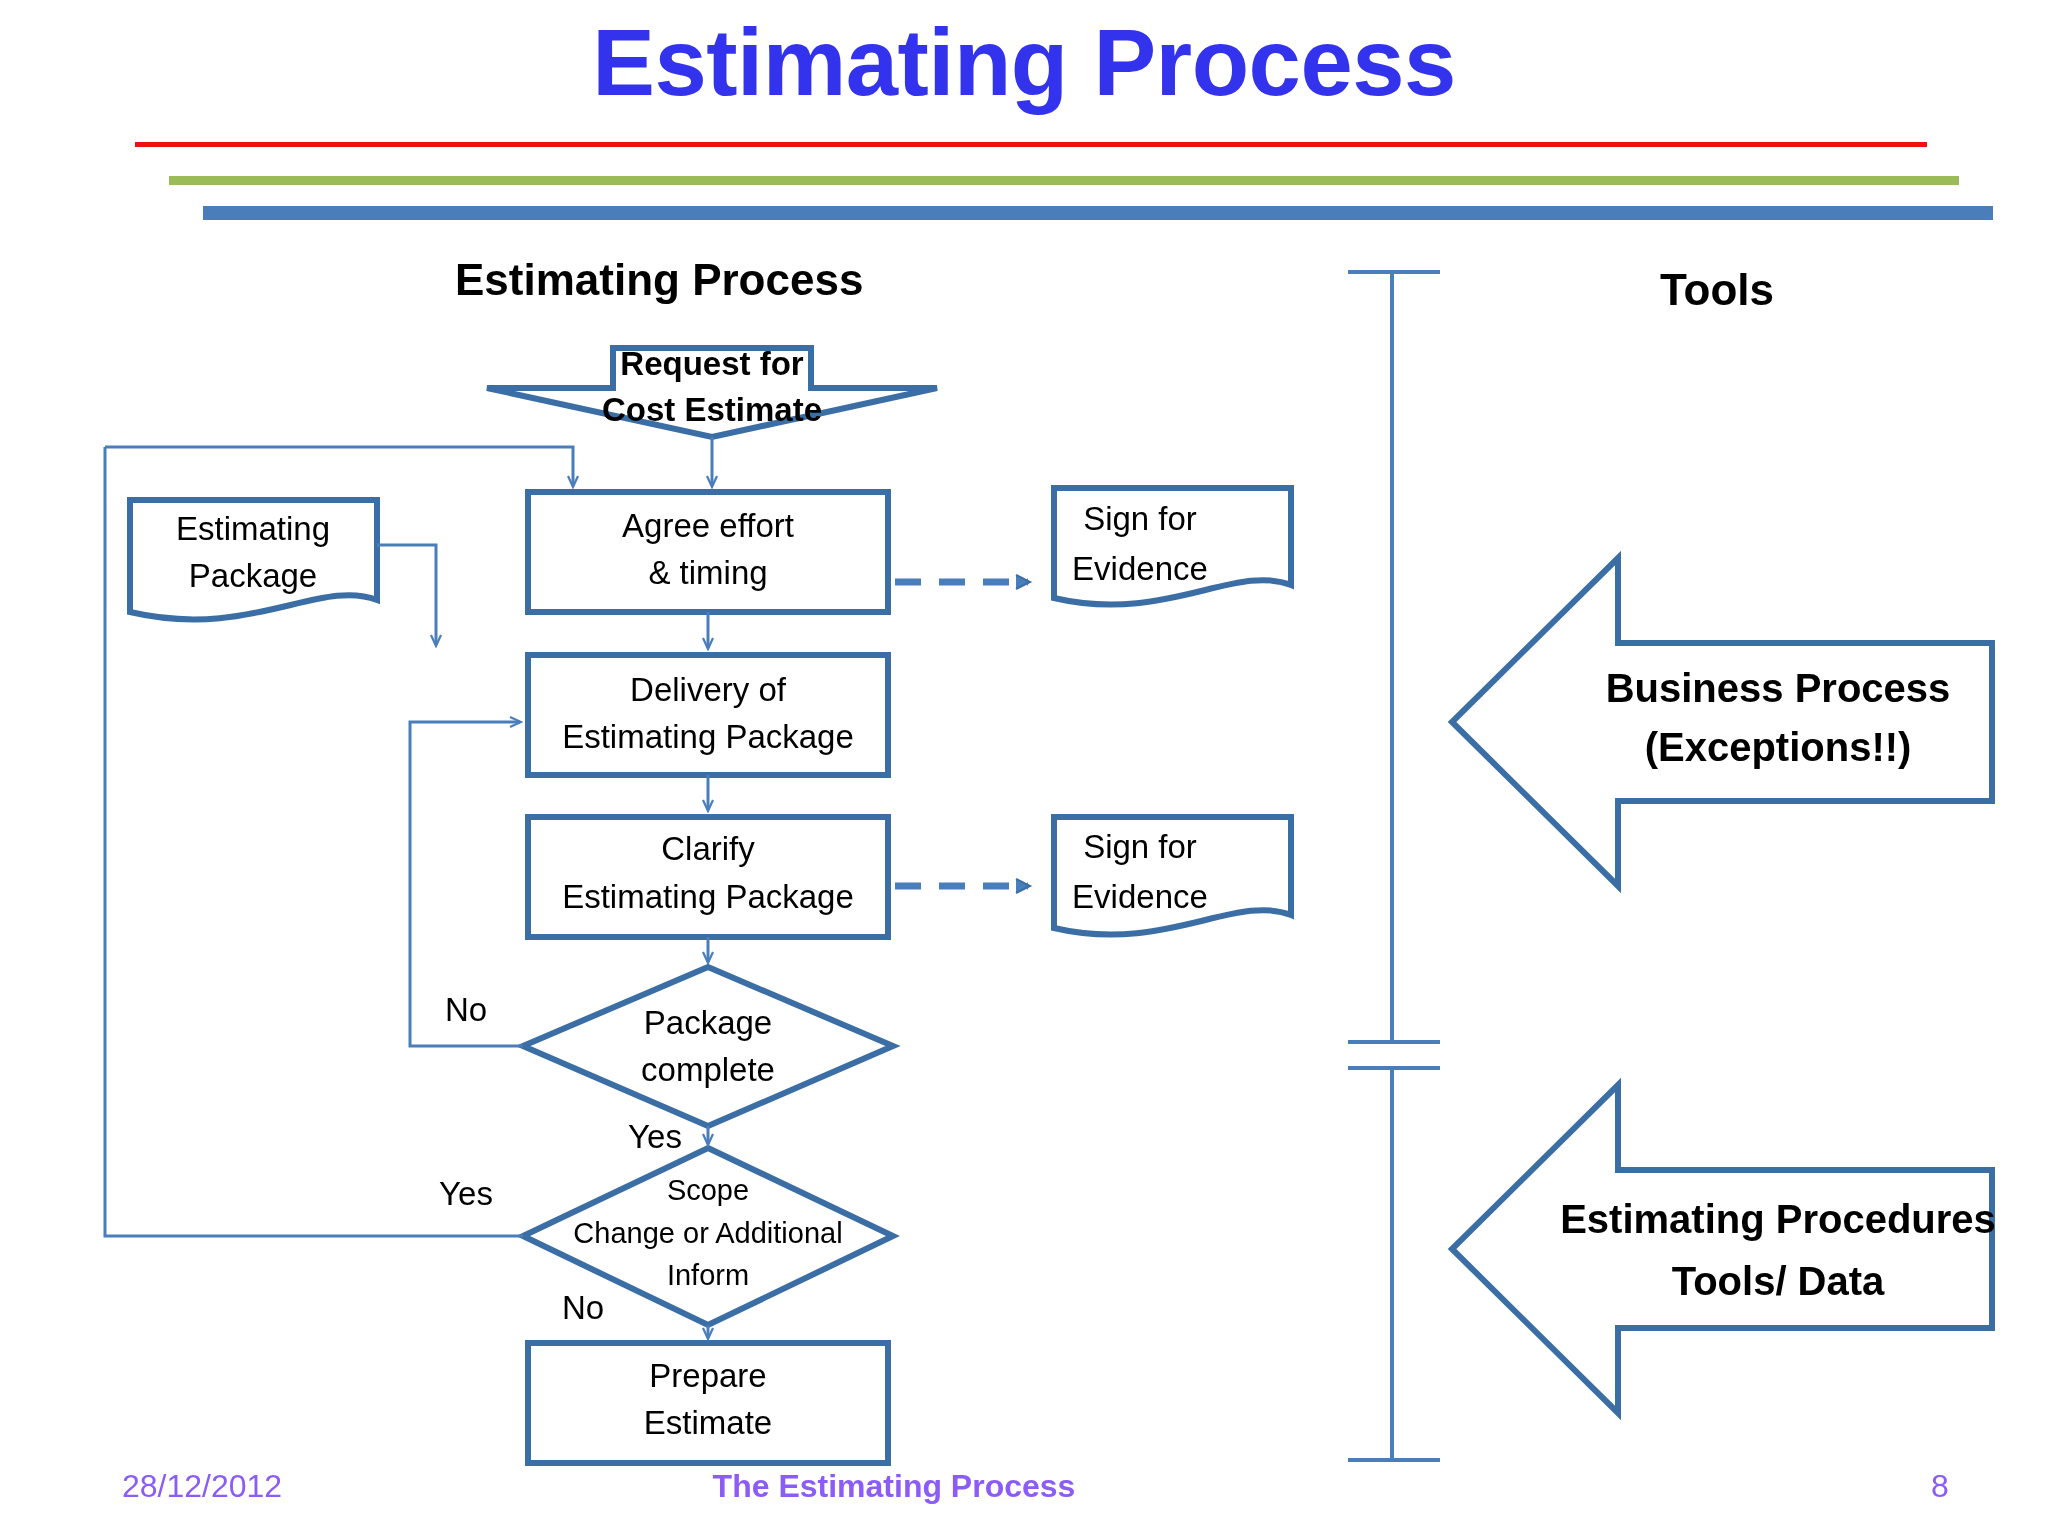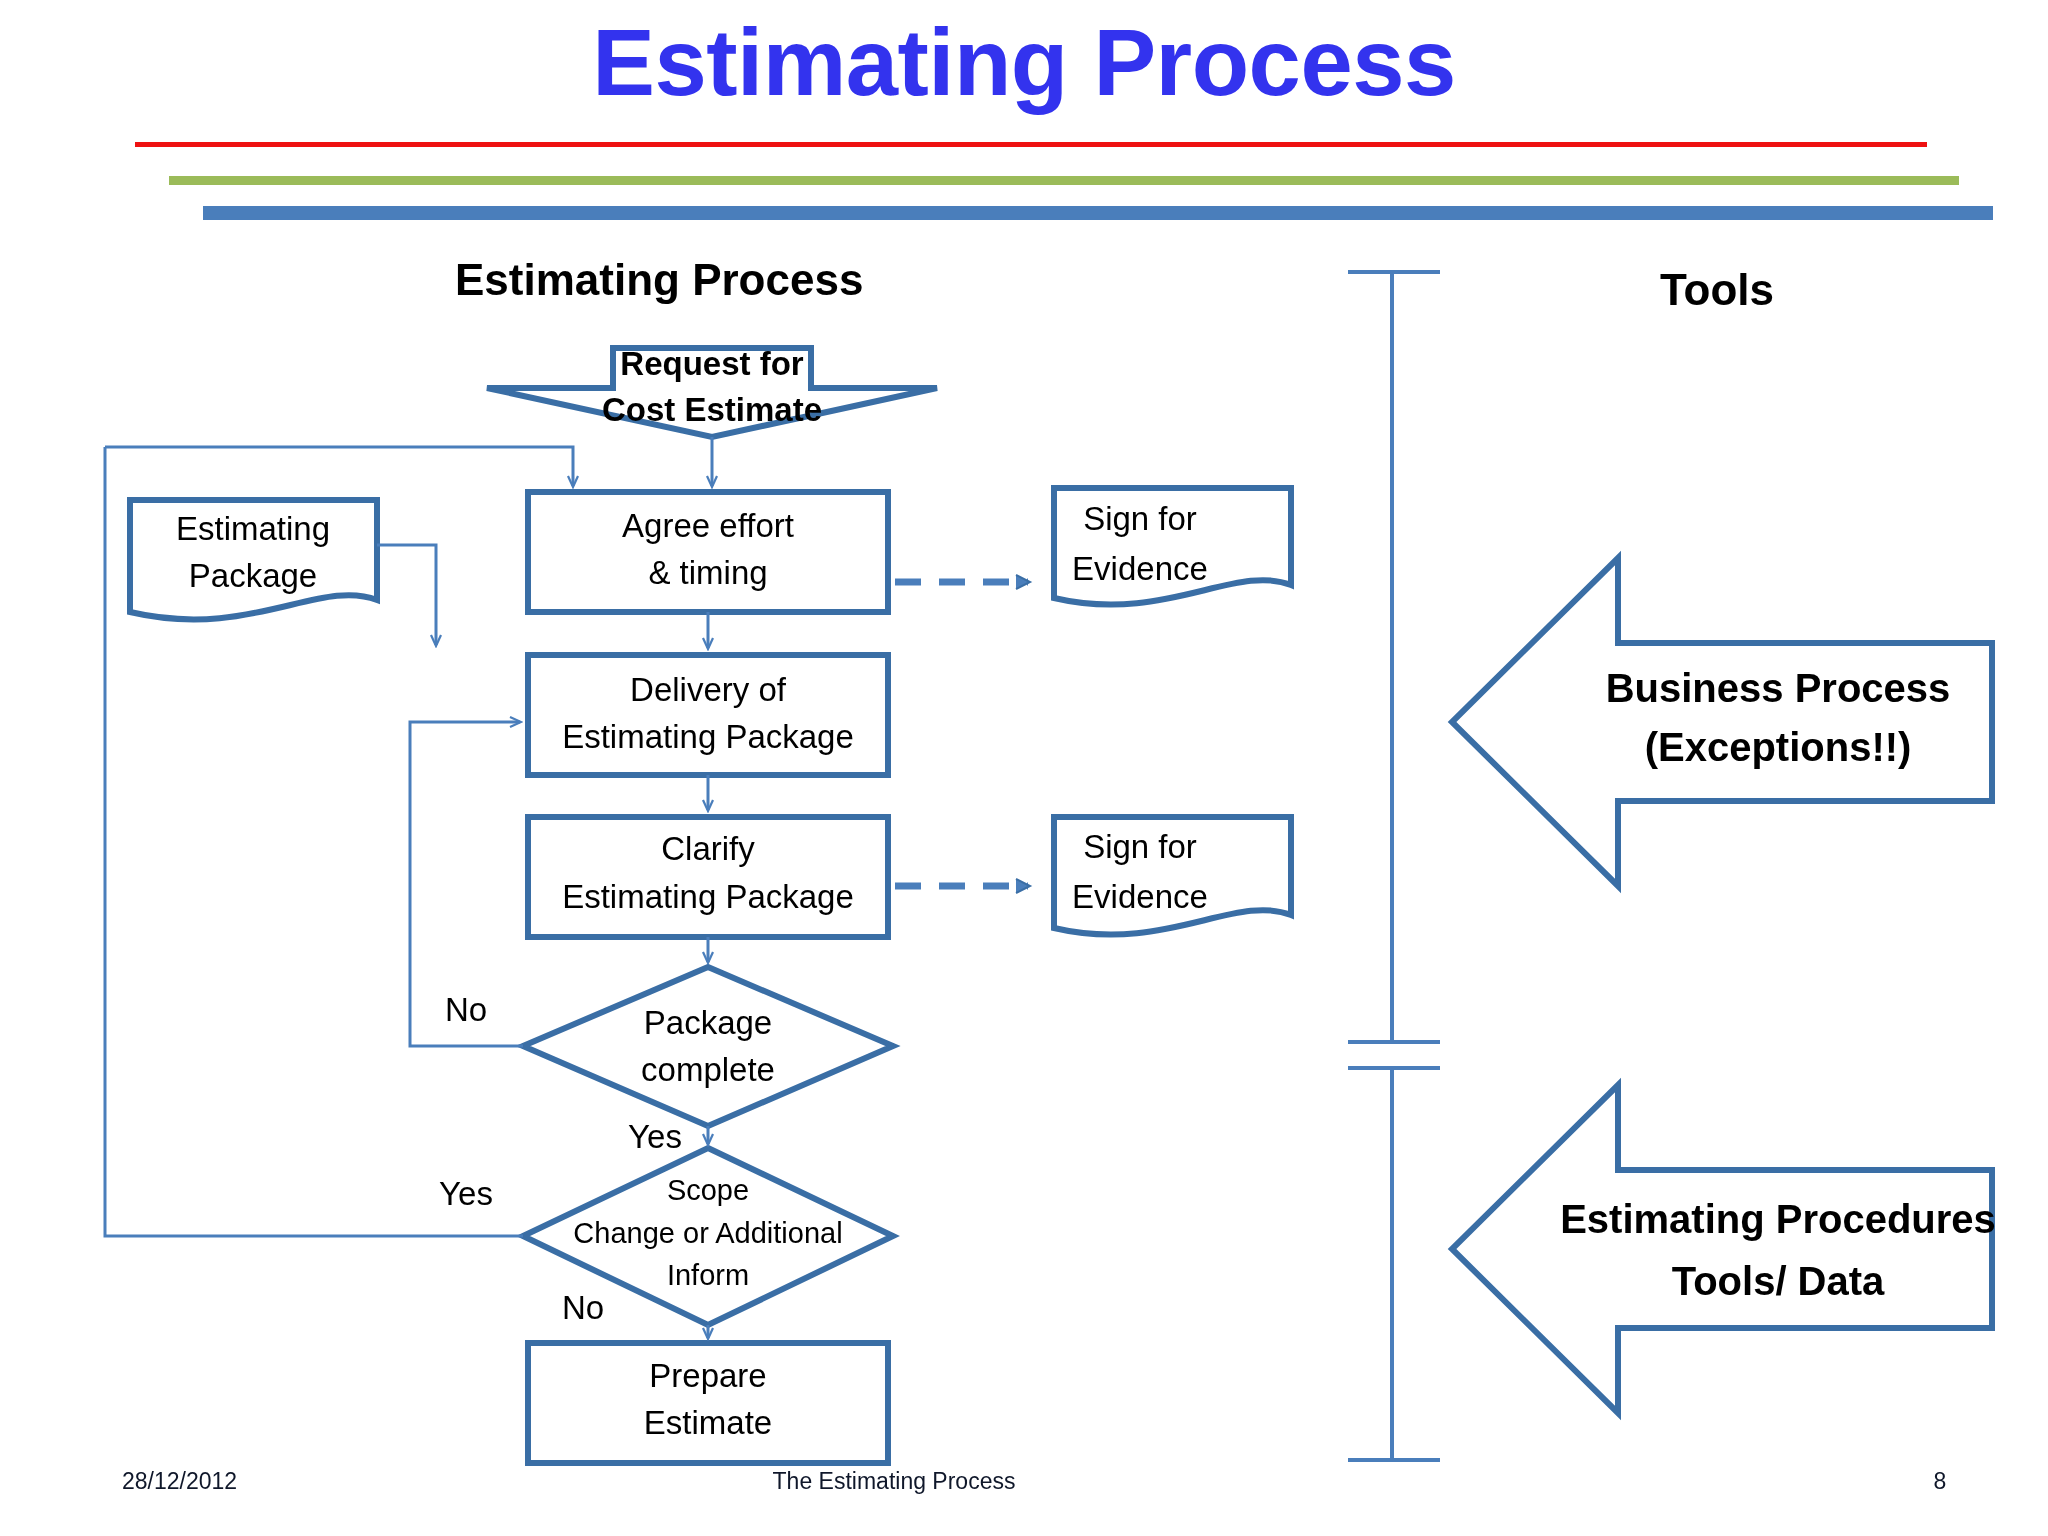--- a/index.html
+++ b/index.html
@@ -93,8 +93,8 @@
   
   .footer-text {
     position: absolute;
-    font-size: 23px;
-    color: #0f172a;
+    font-size: 32px;
+    color: #8b5cf6;
     white-space: nowrap;
   }
   #footer-date  { left: 122px; top: 1468px; }

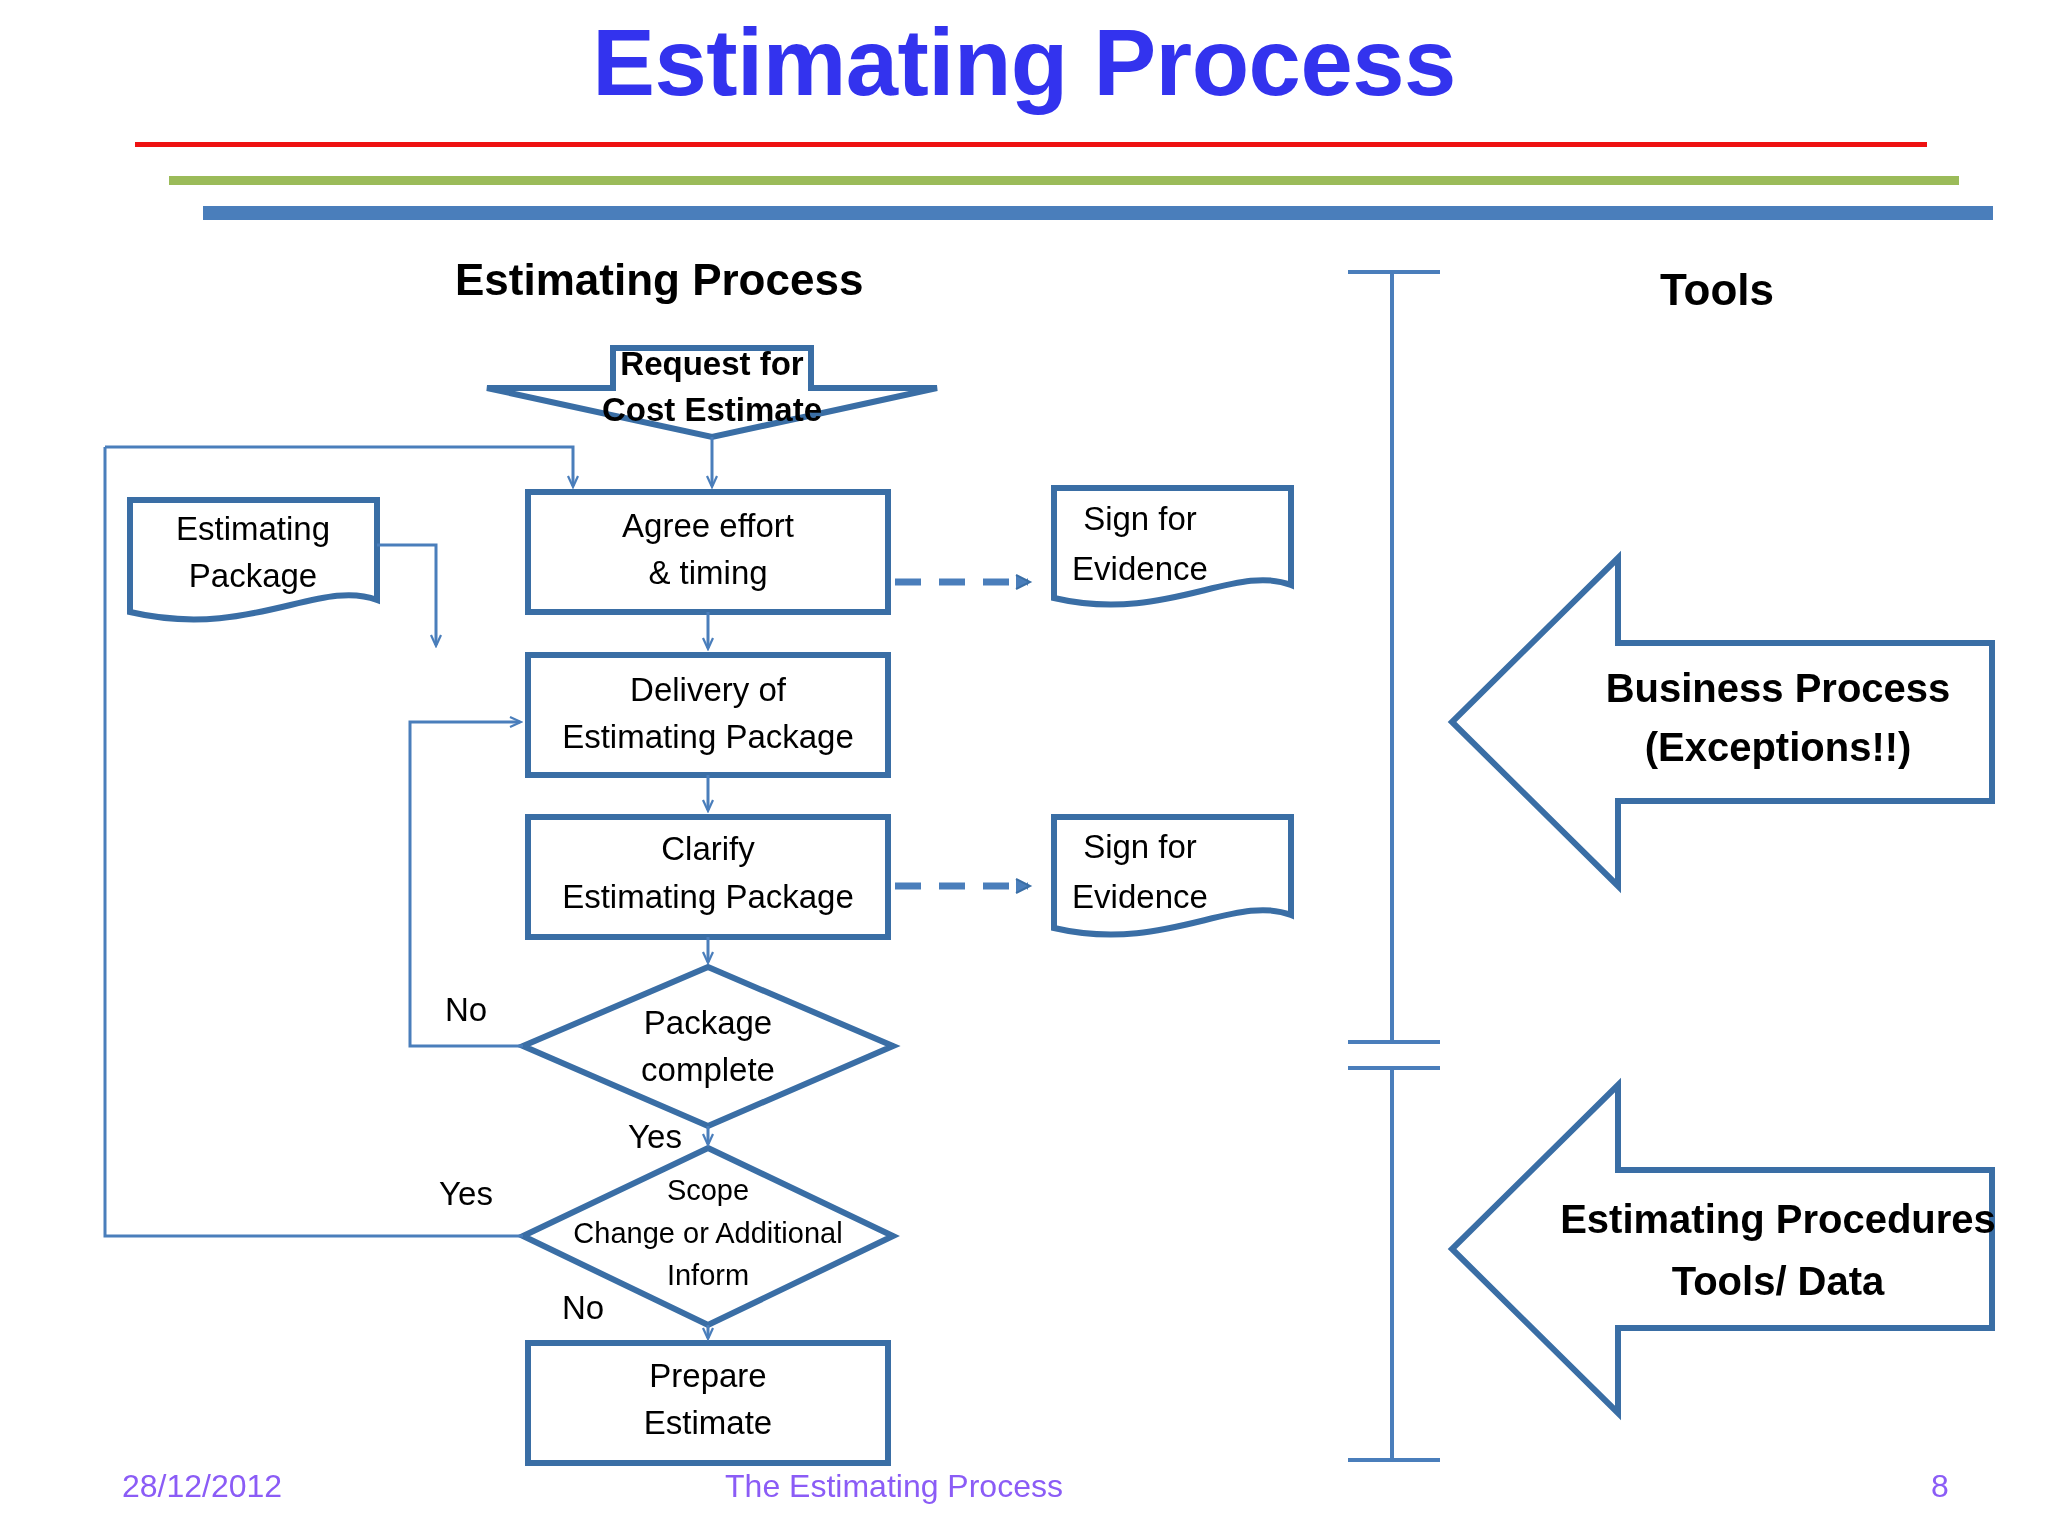--- a/index.html
+++ b/index.html
@@ -98,7 +98,7 @@
     white-space: nowrap;
   }
   #footer-date  { left: 122px; top: 1468px; }
-  #footer-title { left: 0; top: 1468px; width: 1788px; text-align: center; }
+  #footer-title { left: 0; top: 1468px; width: 1788px; text-align: center; font-weight: bold; }
   #footer-page  { left: 1900px; top: 1468px; width: 80px; text-align: center; }
 </style>
 </head>

